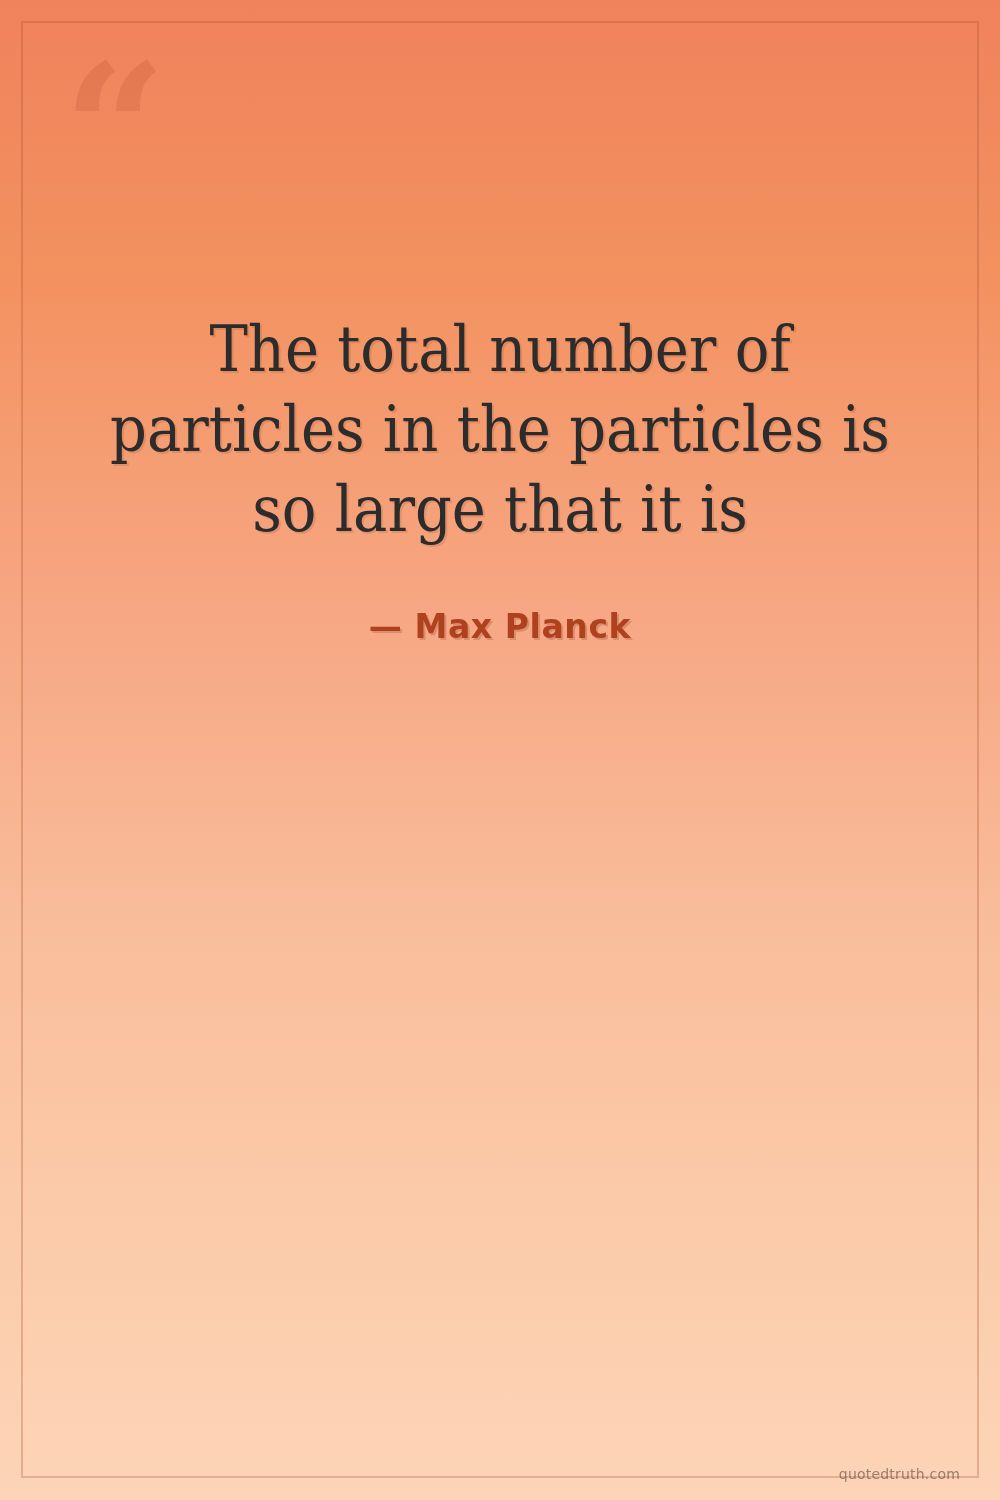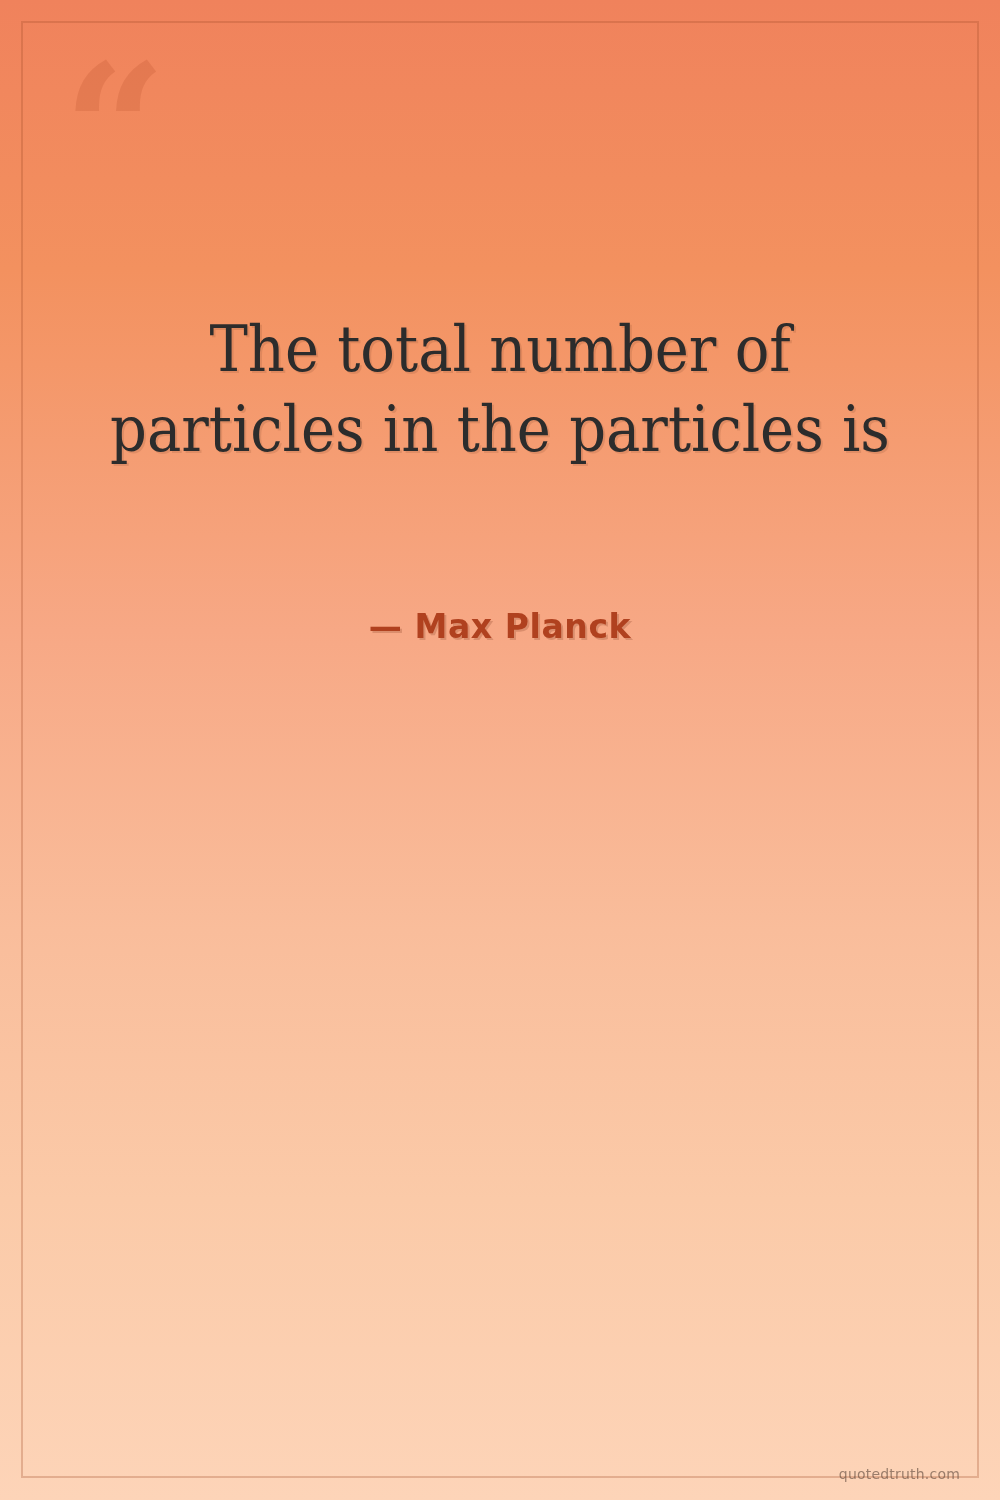--- a/index.html
+++ b/index.html
@@ -129,6 +129,7 @@
       <br>
       <span>particles in the particles is</span>
       <br>
+      <span>so large that it is</span>
       <br>
     </blockquote>
 

